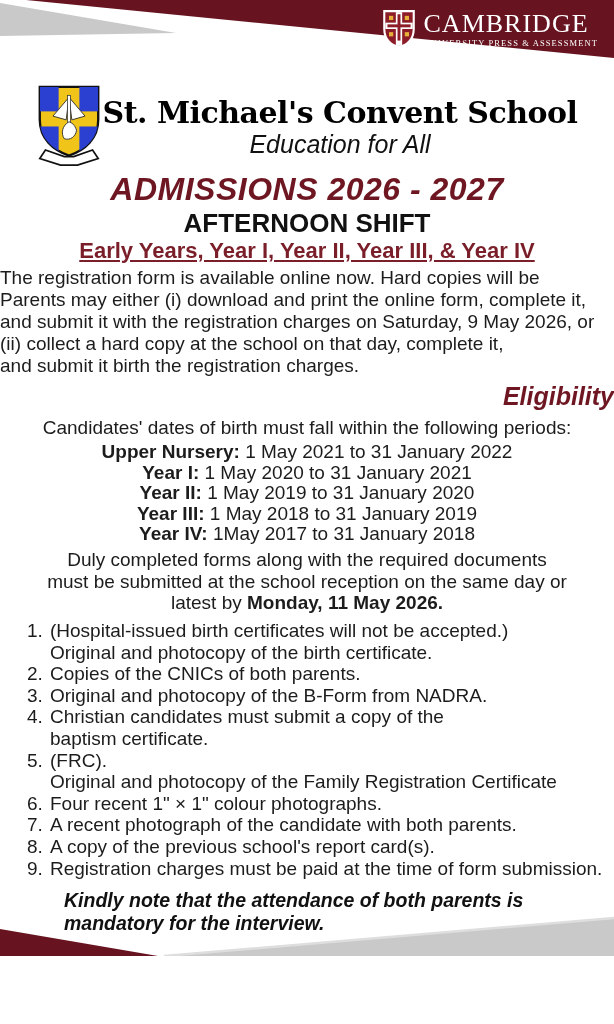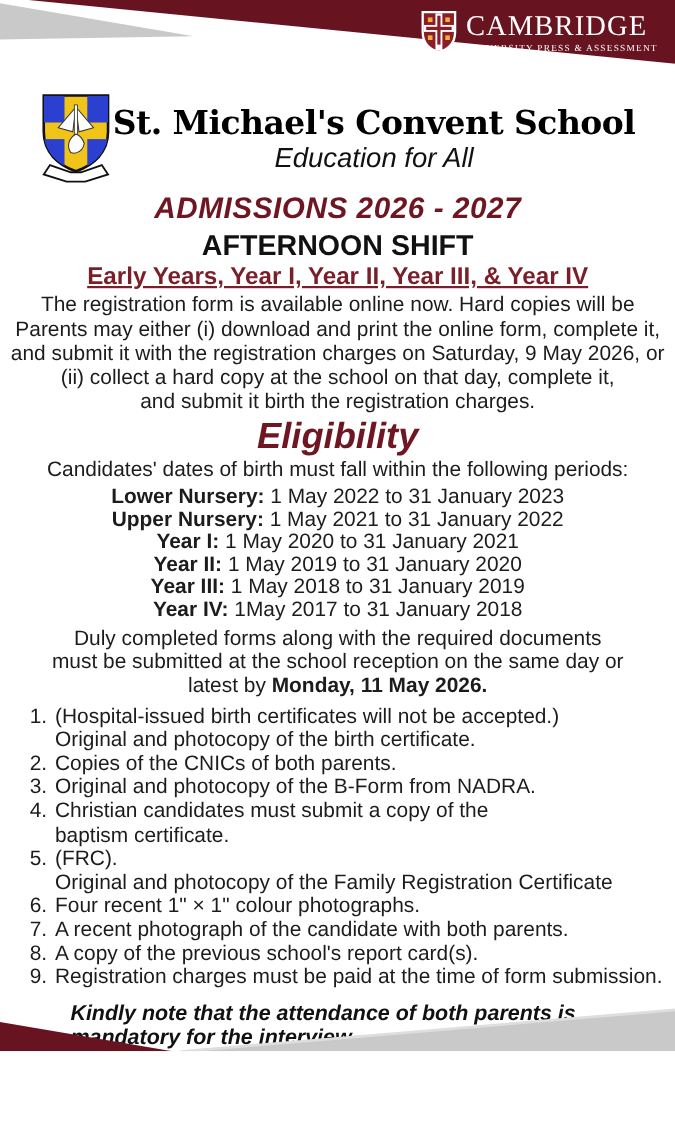--- a/index.html
+++ b/index.html
@@ -35,7 +35,7 @@
 
   .admissions{
     text-align:center;margin-top:5px;color:#6e1722;
-    font-weight:bold;font-style:italic;font-size:27px;line-height:33px;letter-spacing:0.5px;
+    font-weight:bold;font-style:italic;font-size:32px;line-height:33px;letter-spacing:0.5px;
   }
   .shift{text-align:center;margin-top:3px;font-weight:bold;font-size:26px;line-height:28px;color:#111;}
   .classes{text-align:center;margin-top:2px;font-weight:bold;font-size:22px;line-height:24px;color:#7a1e29;text-decoration:underline;}

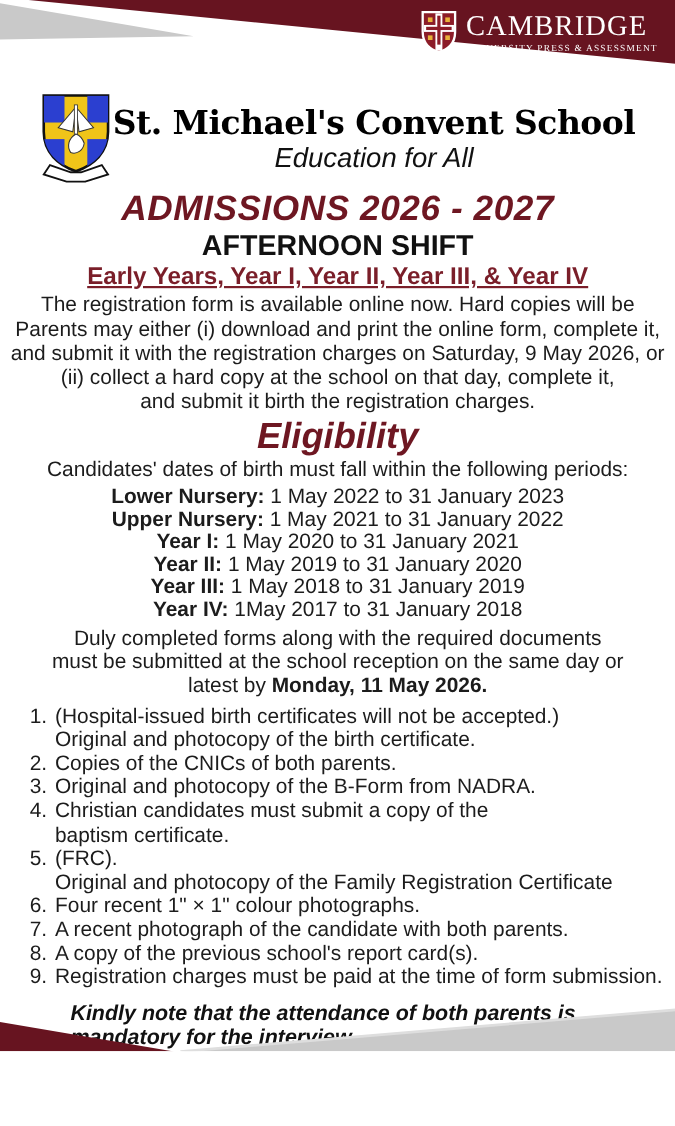--- a/index.html
+++ b/index.html
@@ -40,7 +40,7 @@
   .shift{text-align:center;margin-top:3px;font-weight:bold;font-size:26px;line-height:28px;color:#111;}
   .classes{text-align:center;margin-top:2px;font-weight:bold;font-size:22px;line-height:24px;color:#7a1e29;text-decoration:underline;}
 
-  .intro{ text-align:center;margin-top:4px;font-size:19px;line-height:22px; }
+  .intro{ text-align:left;margin-top:4px;font-size:19px;line-height:22px; }
 
   .sec-heading{
     text-align:center;color:#6e1722;font-weight:bold;font-style:italic;

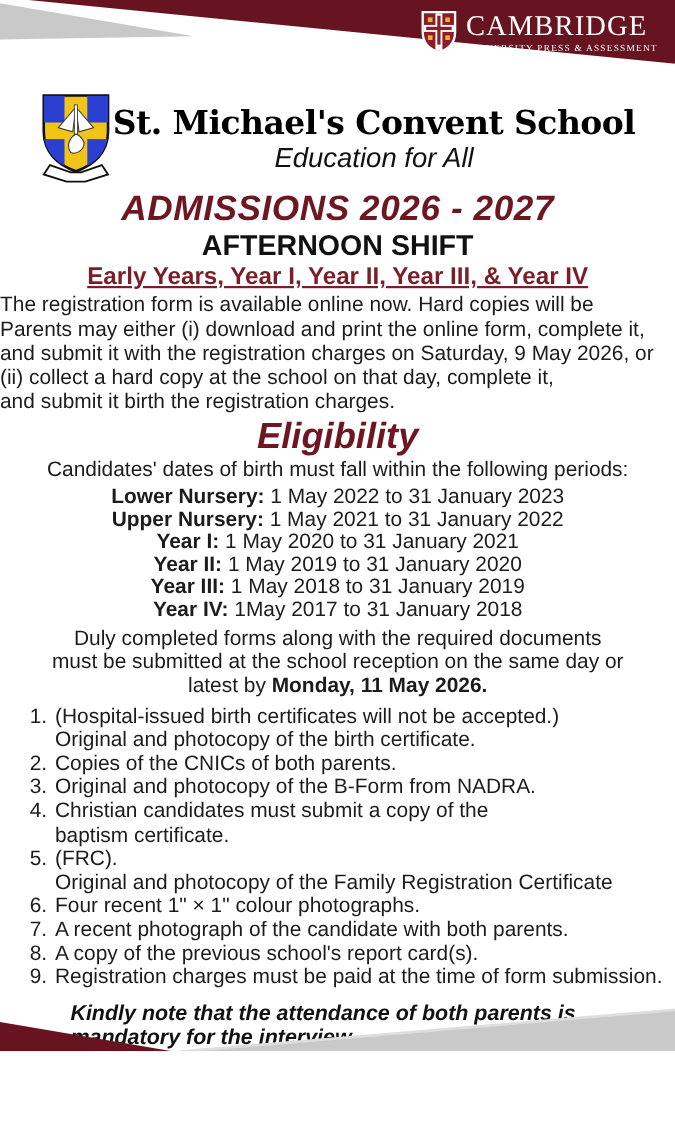--- a/index.html
+++ b/index.html
@@ -43,8 +43,8 @@
   .intro{ text-align:left;margin-top:4px;font-size:19px;line-height:22px; }
 
   .sec-heading{
-    text-align:center;color:#6e1722;font-weight:bold;font-style:italic;
-    font-size:33px;line-height:34px;margin-top:2px;
+    text-align:right;color:#6e1722;font-weight:bold;font-style:italic;
+    font-size:25px;line-height:34px;margin-top:2px;
   }
   .elig-intro{text-align:center;font-size:19px;line-height:22px;margin-top:4px;}
   .periods{text-align:center;font-size:19px;line-height:20.6px;margin-top:3px;}

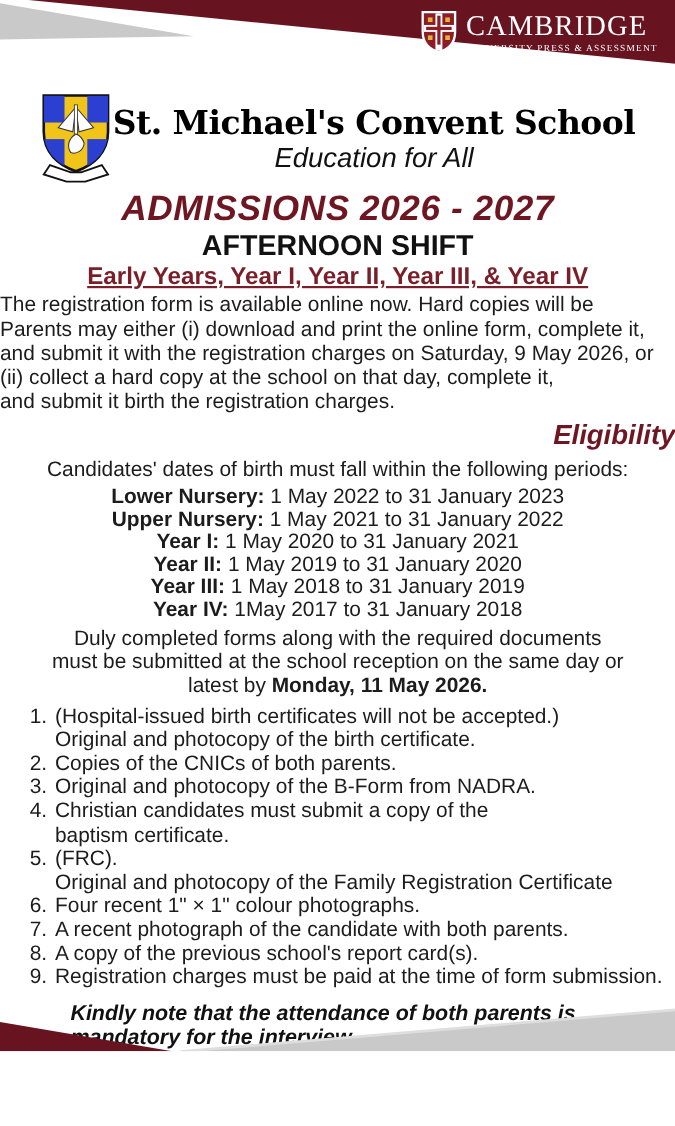--- a/index.html
+++ b/index.html
@@ -133,7 +133,6 @@
     <div class="sec-heading">Eligibility</div>
     <div class="elig-intro">Candidates' dates of birth must fall within the following periods:</div>
     <div class="periods">
-        <div><span class="b">Lower Nursery:</span> 1 May 2022 to 31 January 2023</div>
         <div><span class="b">Upper Nursery:</span> 1 May 2021 to 31 January 2022</div>
         <div><span class="b">Year I:</span> 1 May 2020 to 31 January 2021</div>
         <div><span class="b">Year II:</span> 1 May 2019 to 31 January 2020</div>

